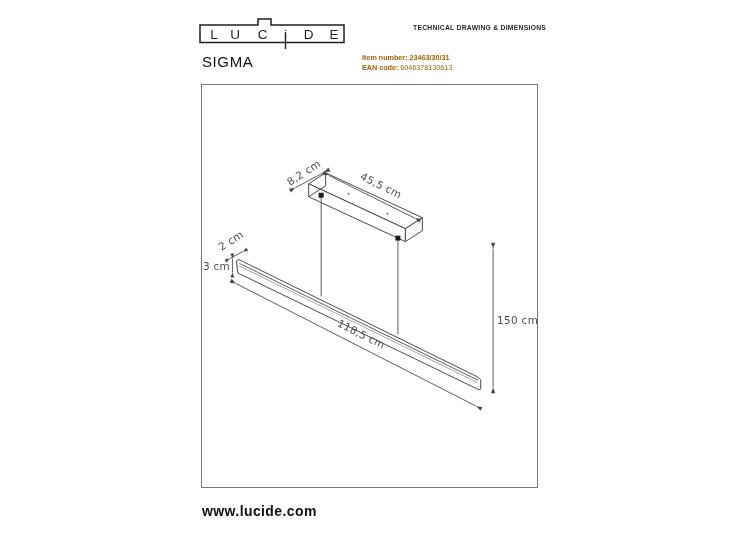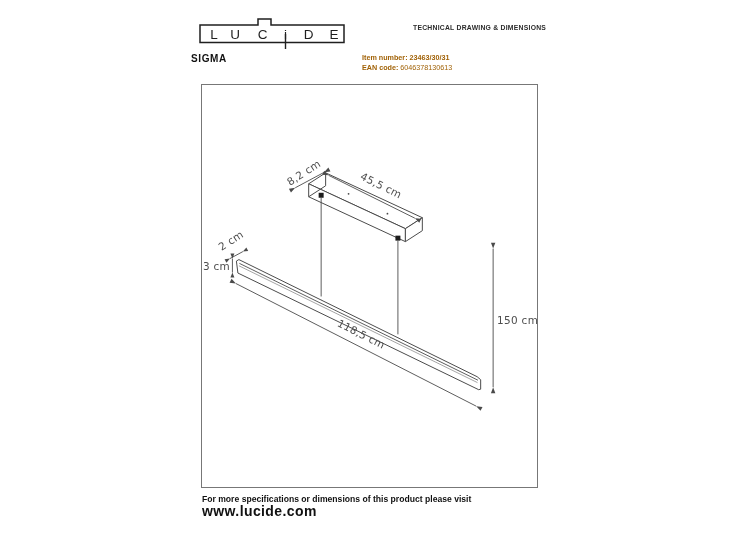--- a/index.html
+++ b/index.html
@@ -18,8 +18,8 @@
     white-space:nowrap;
   }
   .product-name{
-    position:absolute;left:191px;top:53px;
-    font-size:10px;font-weight:700;letter-spacing:.6px;color:#111;
+    position:absolute;left:202px;top:53px;
+    font-size:15px;font-weight:400;letter-spacing:.6px;color:#111;
   }
   .codes{position:absolute;left:362px;top:53px;line-height:10px;color:#a16207;white-space:nowrap;}
   .codes .row1{font-size:7.2px;font-weight:700;}

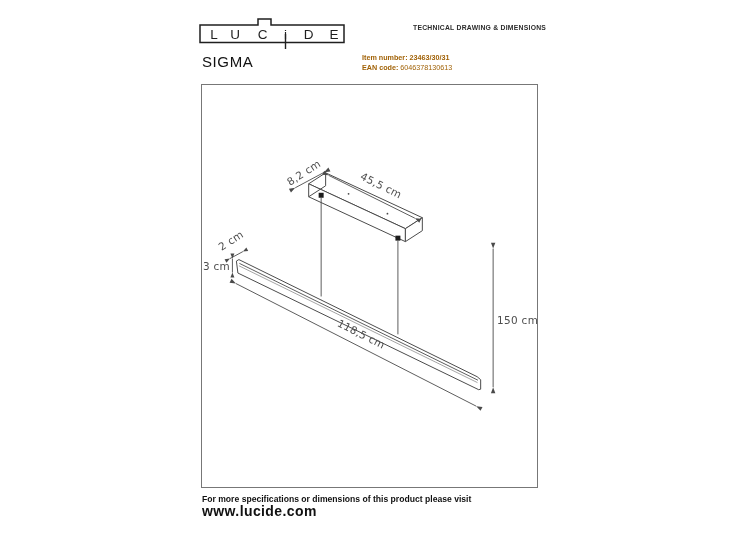--- a/index.html
+++ b/index.html
@@ -148,7 +148,6 @@
     </svg>
   </div>
 
-  <div class="footer-note">For more specifications or dimensions of this product please visit</div>
   <div class="footer-site">www.lucide.com</div>
 
 </div>

